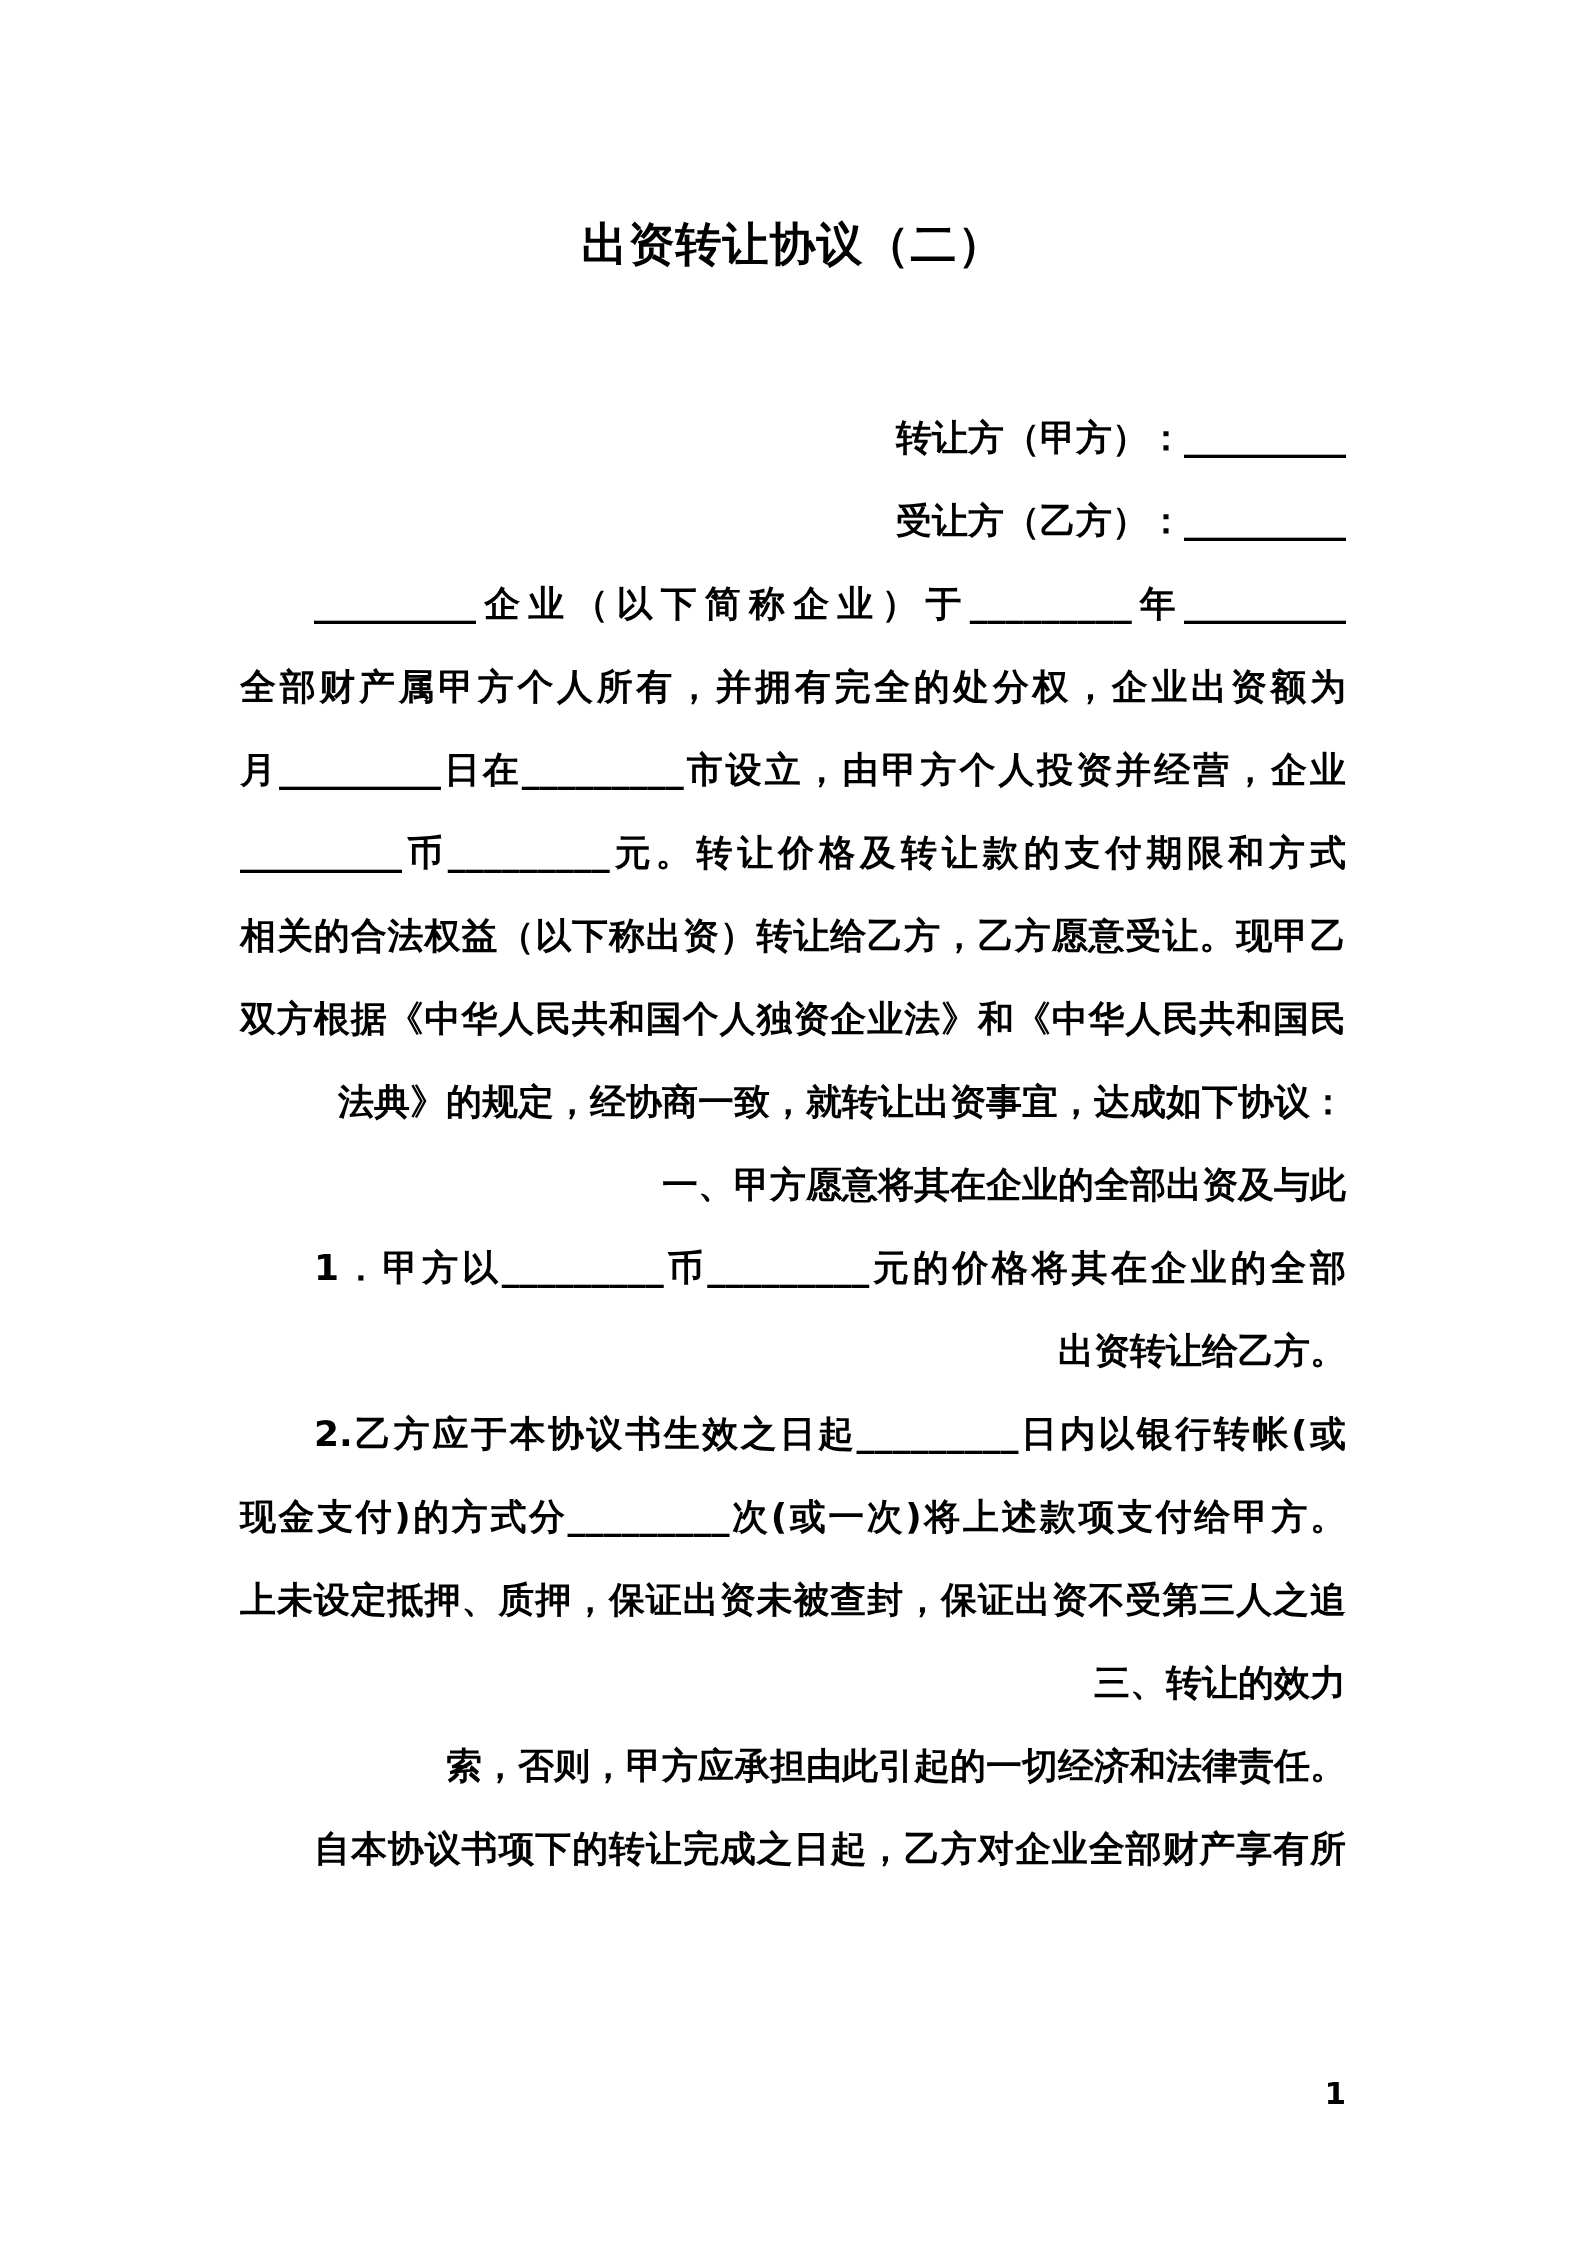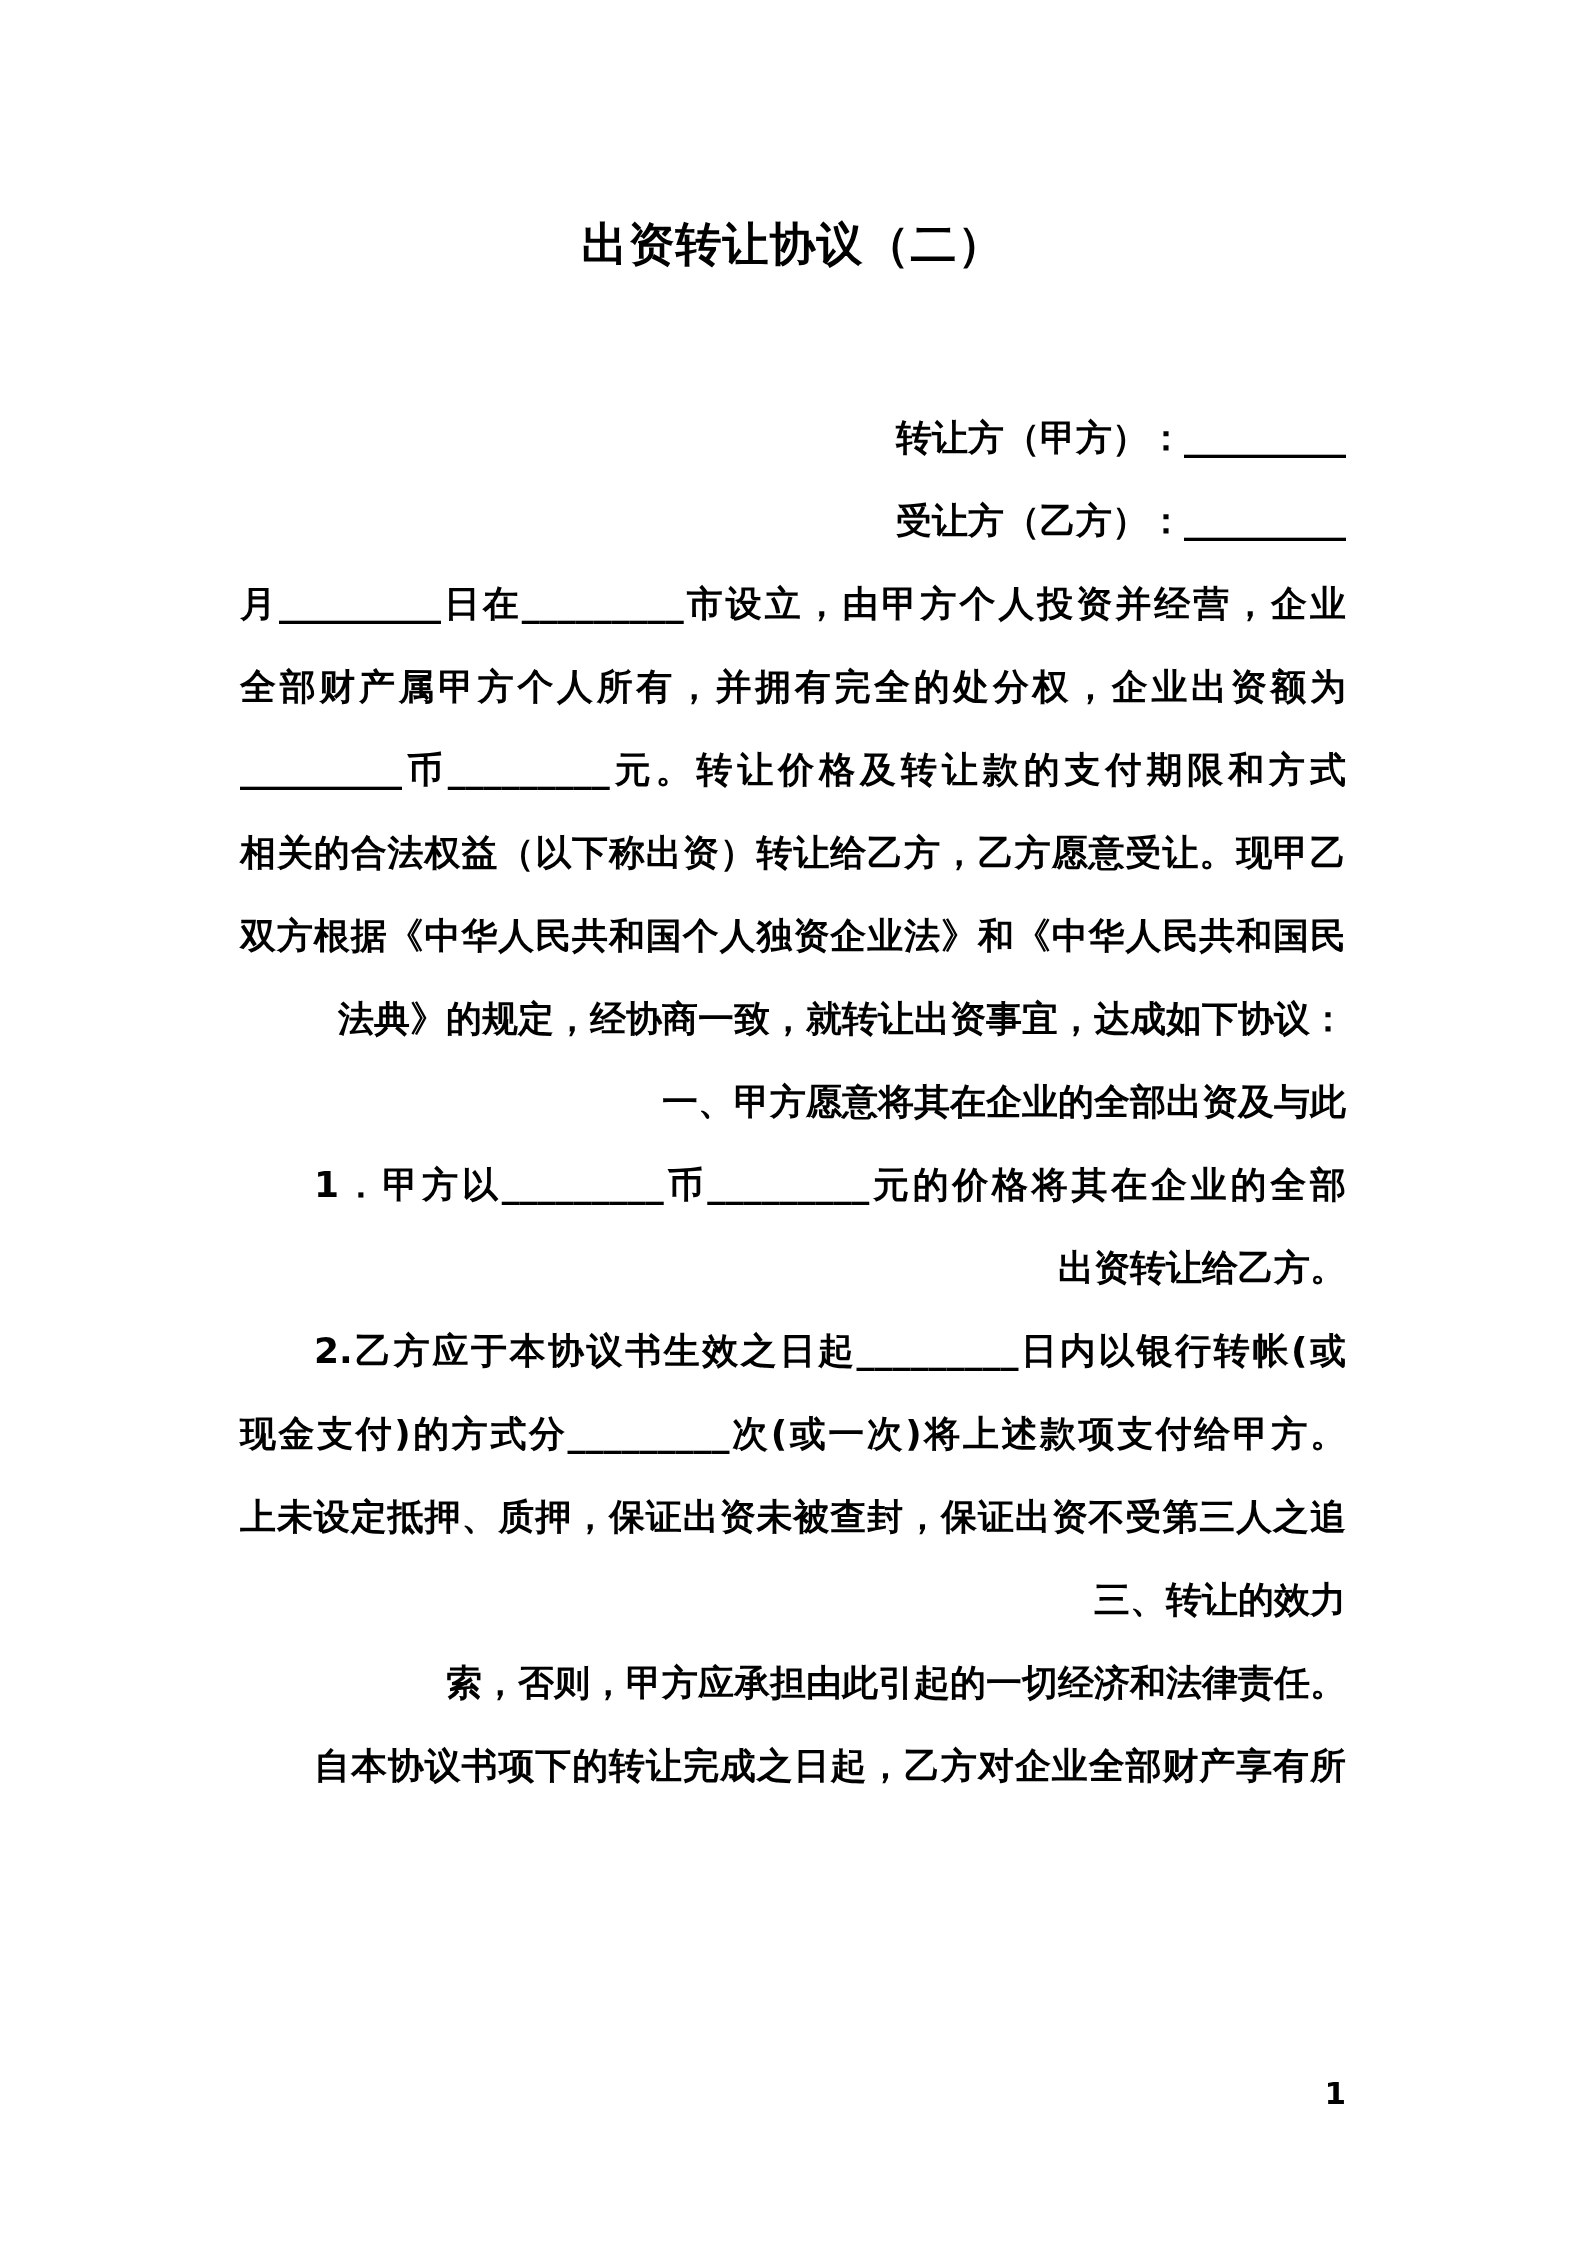--- a/index.html
+++ b/index.html
@@ -69,6 +69,7 @@
   <div class="doc-body">
       <div class="line indent">转让方（甲方）：_________</div>
       <div class="line indent">受让方（乙方）：_________</div>
+      <div class="line indent justify">_________企业（以下简称企业）于_________年_________</div>
       <div class="line justify">月_________日在_________市设立，由甲方个人投资并经营，企业</div>
       <div class="line justify">全部财产属甲方个人所有，并拥有完全的处分权，企业出资额为</div>
       <div class="line justify">_________币_________元。转让价格及转让款的支付期限和方式</div>

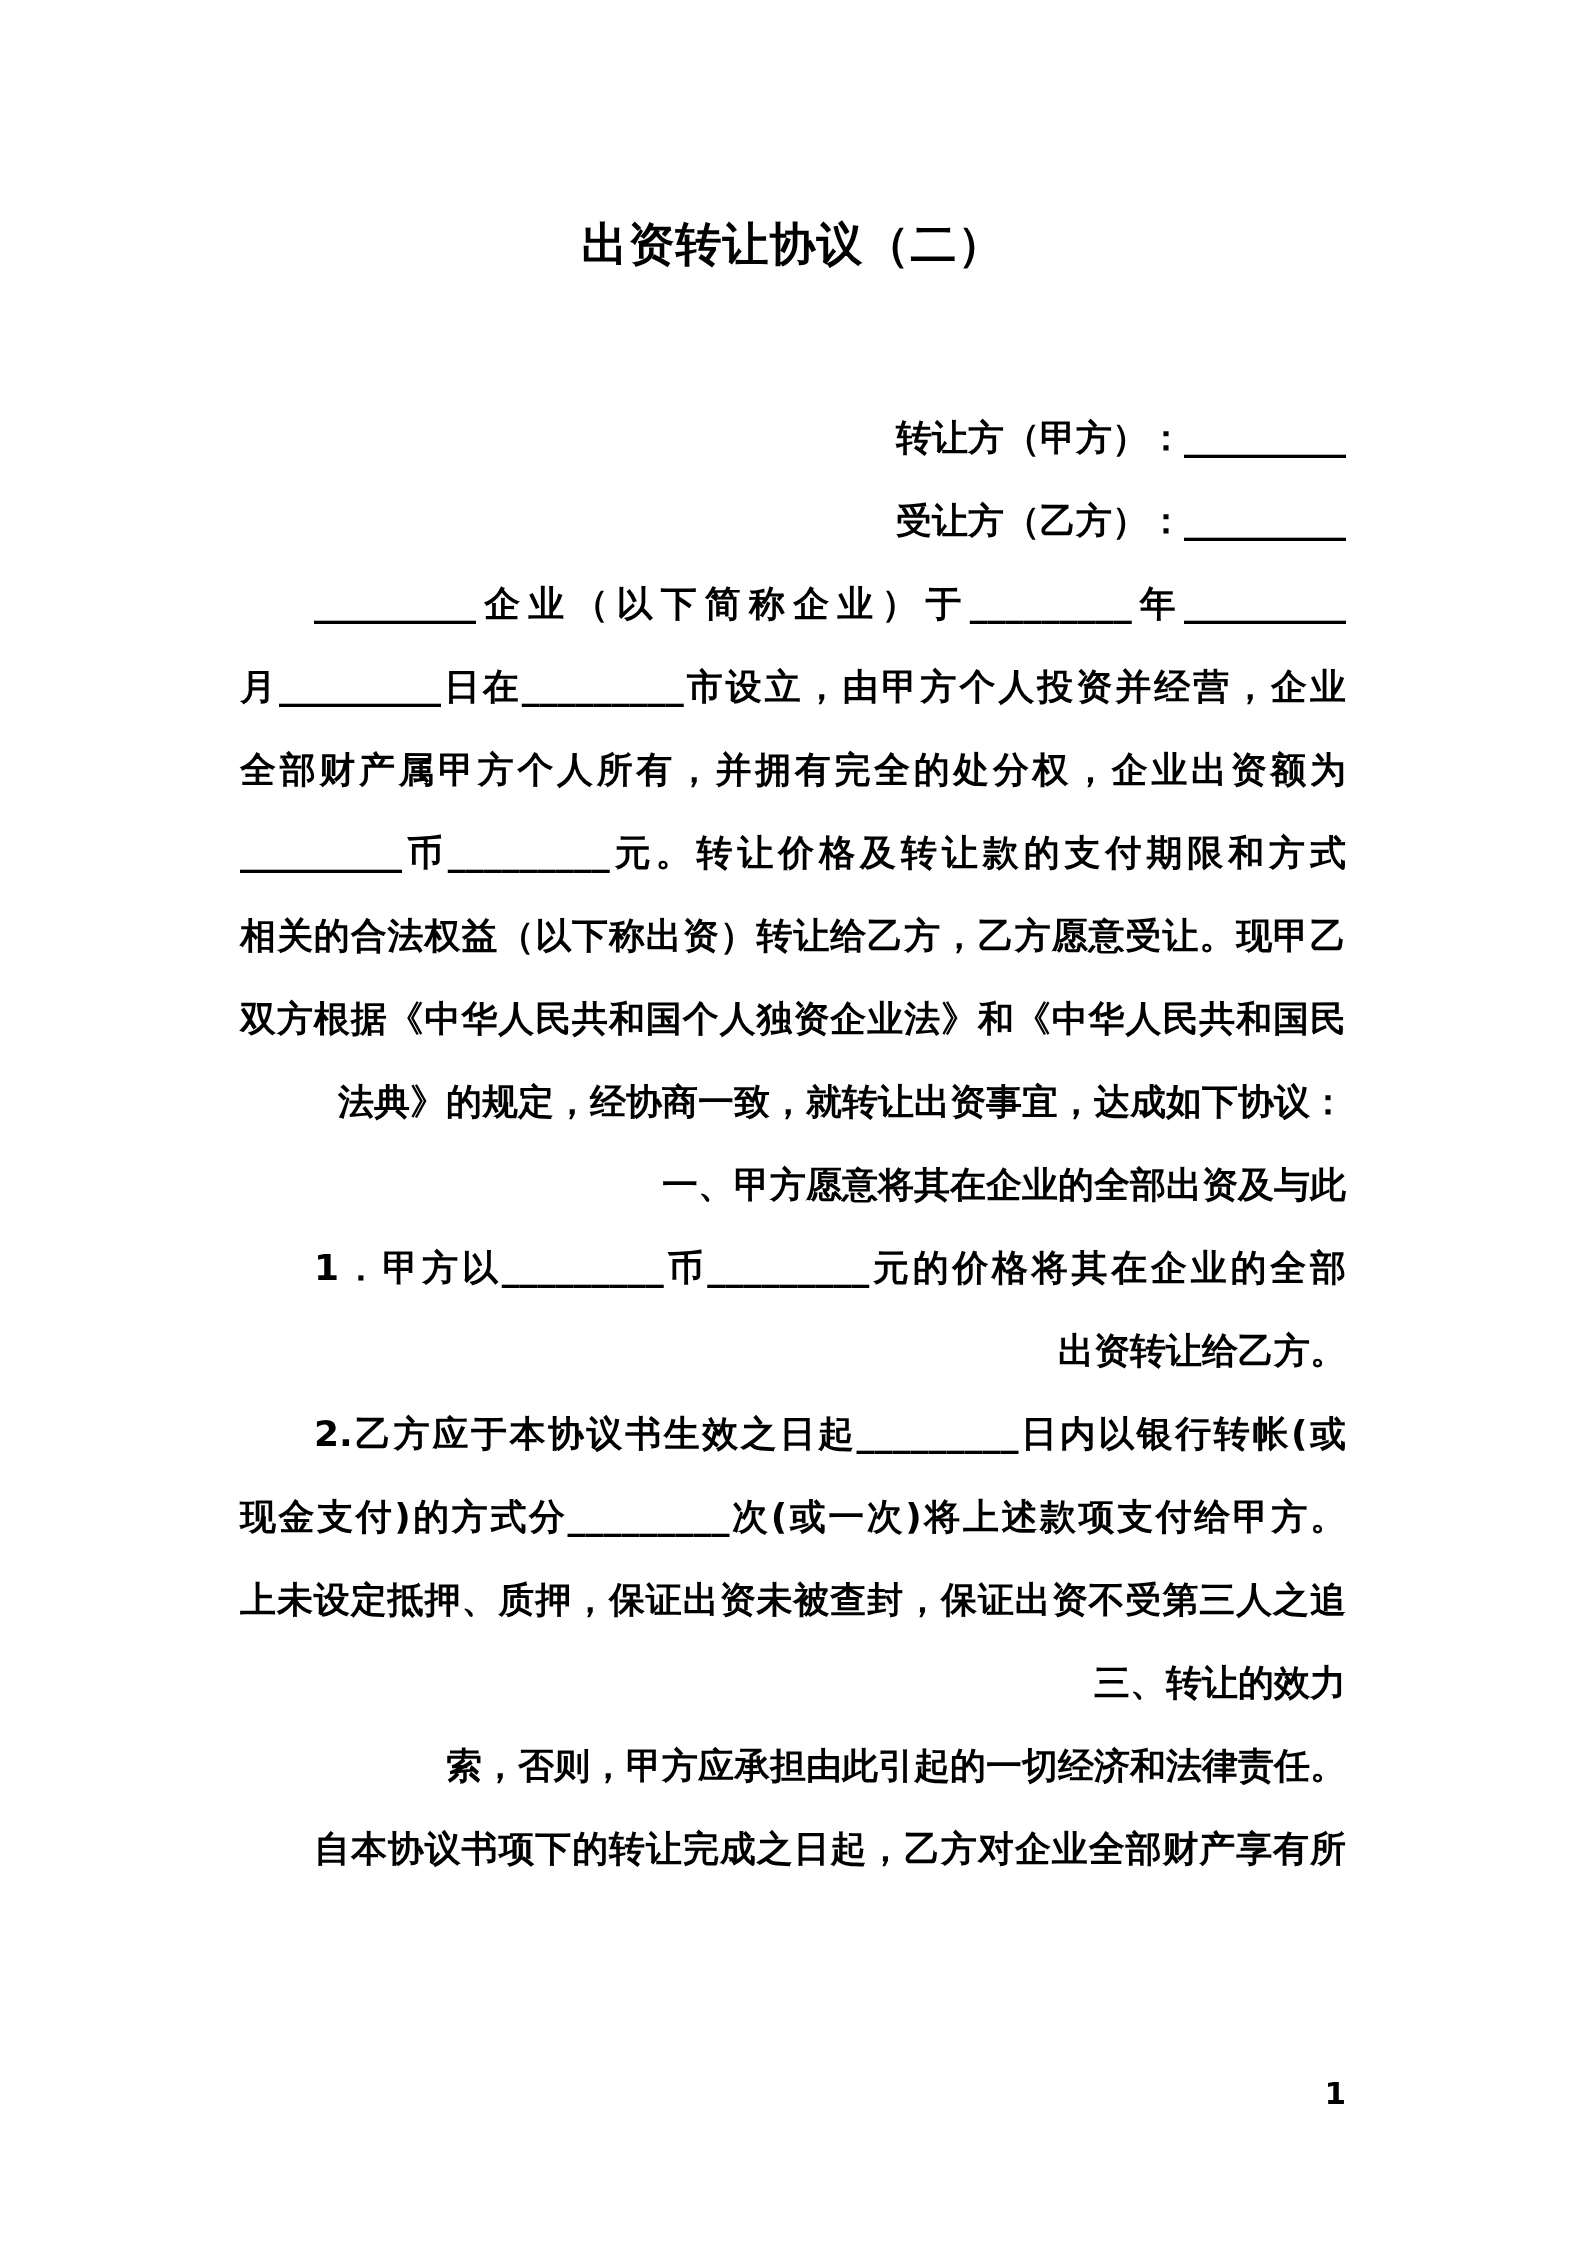--- a/index.html
+++ b/index.html
@@ -70,8 +70,8 @@
       <div class="line indent">转让方（甲方）：_________</div>
       <div class="line indent">受让方（乙方）：_________</div>
       <div class="line indent justify">_________企业（以下简称企业）于_________年_________</div>
+      <div class="line justify">全部财产属甲方个人所有，并拥有完全的处分权，企业出资额为</div>
       <div class="line justify">月_________日在_________市设立，由甲方个人投资并经营，企业</div>
-      <div class="line justify">全部财产属甲方个人所有，并拥有完全的处分权，企业出资额为</div>
       <div class="line justify">_________币_________元。转让价格及转让款的支付期限和方式</div>
       <div class="line justify">相关的合法权益（以下称出资）转让给乙方，乙方愿意受让。现甲乙</div>
       <div class="line justify">双方根据《中华人民共和国个人独资企业法》和《中华人民共和国民</div>

